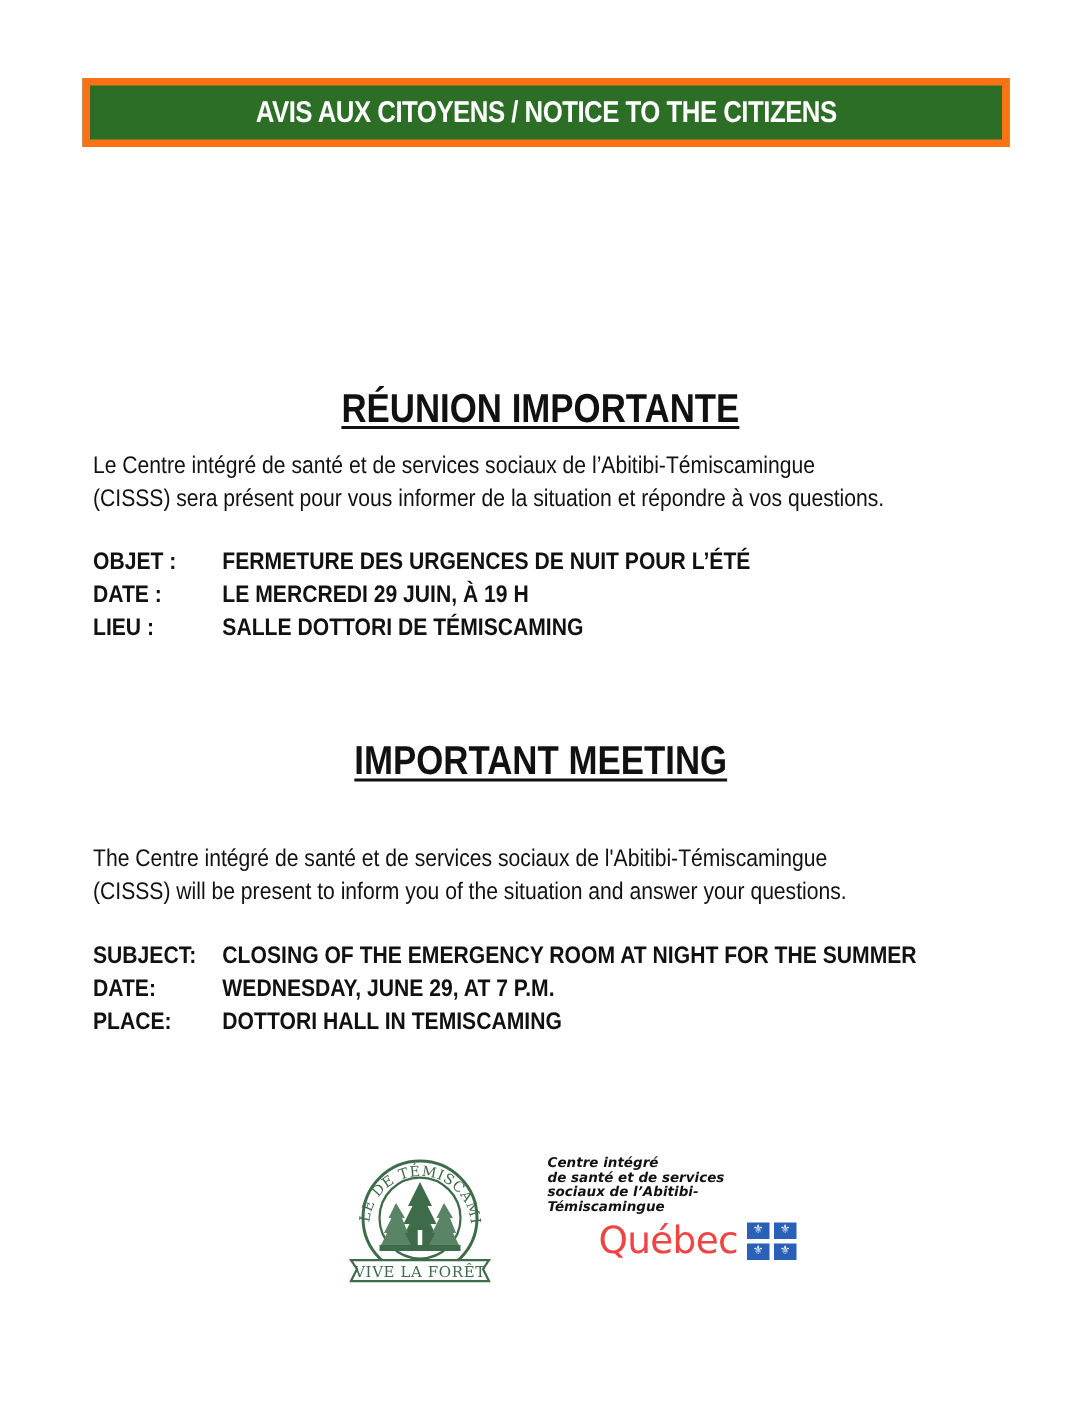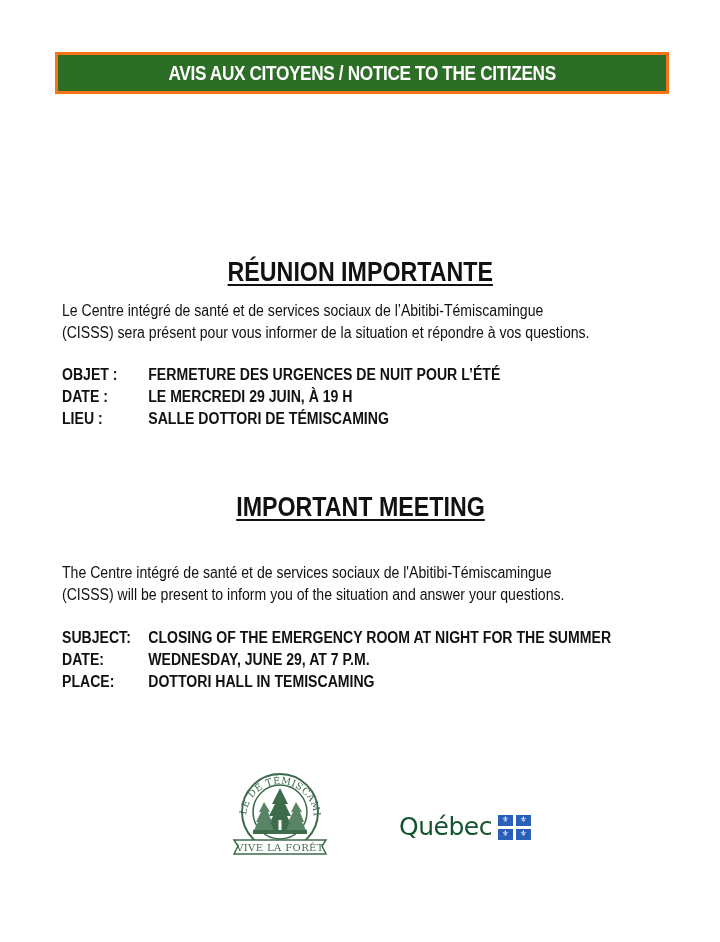--- a/index.html
+++ b/index.html
@@ -22,7 +22,7 @@
       width: 608px;
       height: 36px;
       background: #2d6e27;
-      border: 3px solid #f97316;
+      border: 5px solid #f97316;
       display: flex;
       align-items: center;
       justify-content: center;

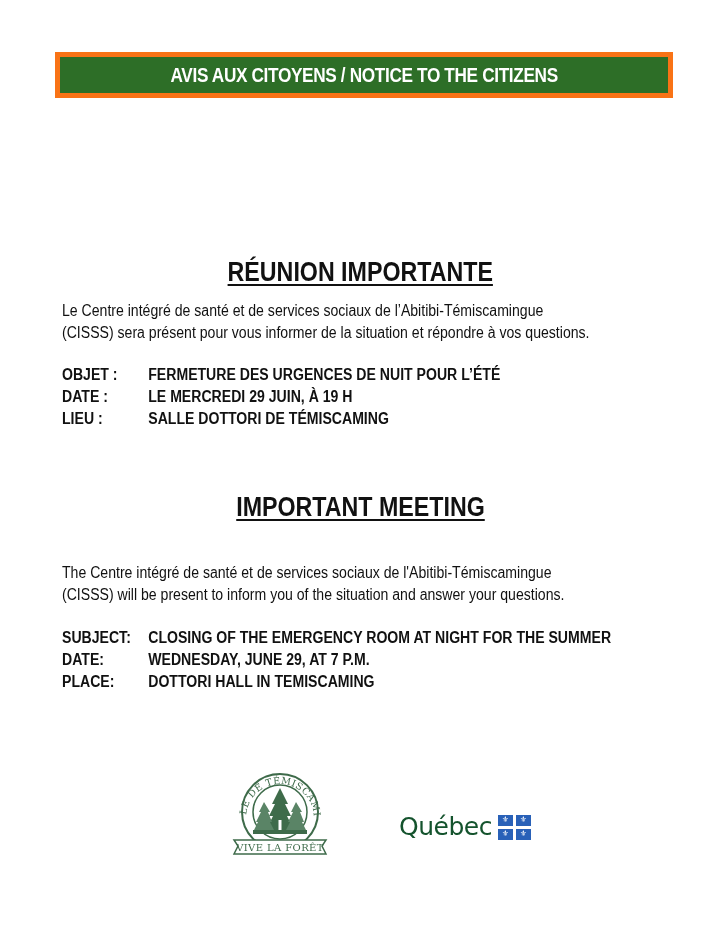--- a/index.html
+++ b/index.html
@@ -211,6 +211,12 @@
 </div>
 
 <div class="logo-cisss">
+  <div class="cisss-text">
+    <div>Centre intégré</div>
+    <div>de santé et de services</div>
+    <div>sociaux de l’Abitibi-</div>
+    <div>Témiscamingue</div>
+  </div>
   <div class="quebec-row">
     <span class="quebec-word">Québec</span>
     <div class="flag">

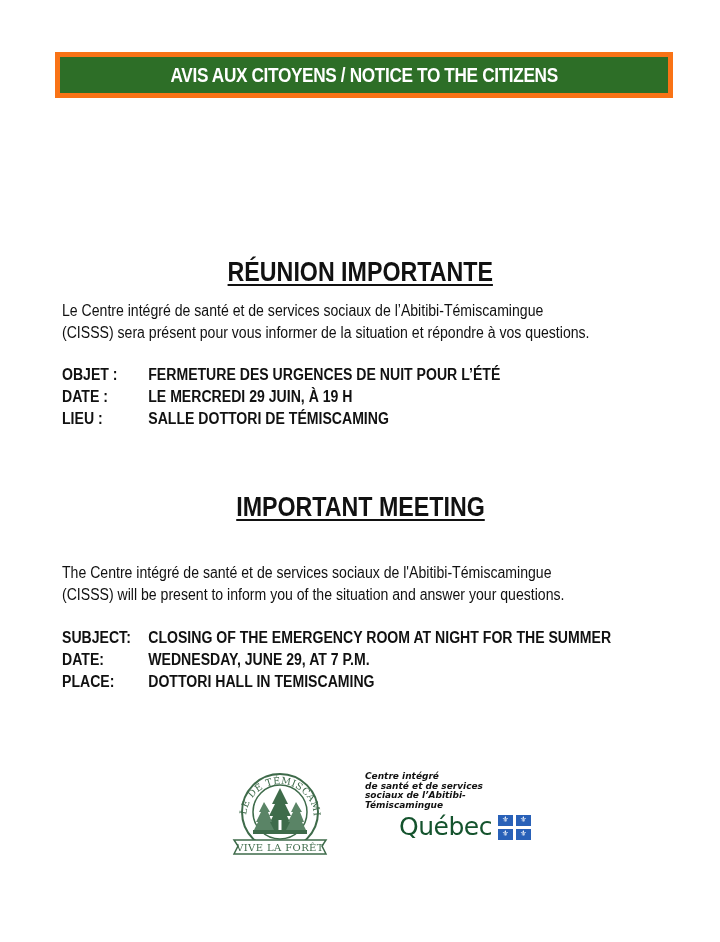--- a/index.html
+++ b/index.html
@@ -112,7 +112,7 @@
     .quebec-word {
       font-family: "DejaVu Sans", sans-serif;
       font-size: 25px;
-      color: #14532d;
+      color: #ef4444;
       letter-spacing: -0.5px;
       line-height: 28px;
     }

